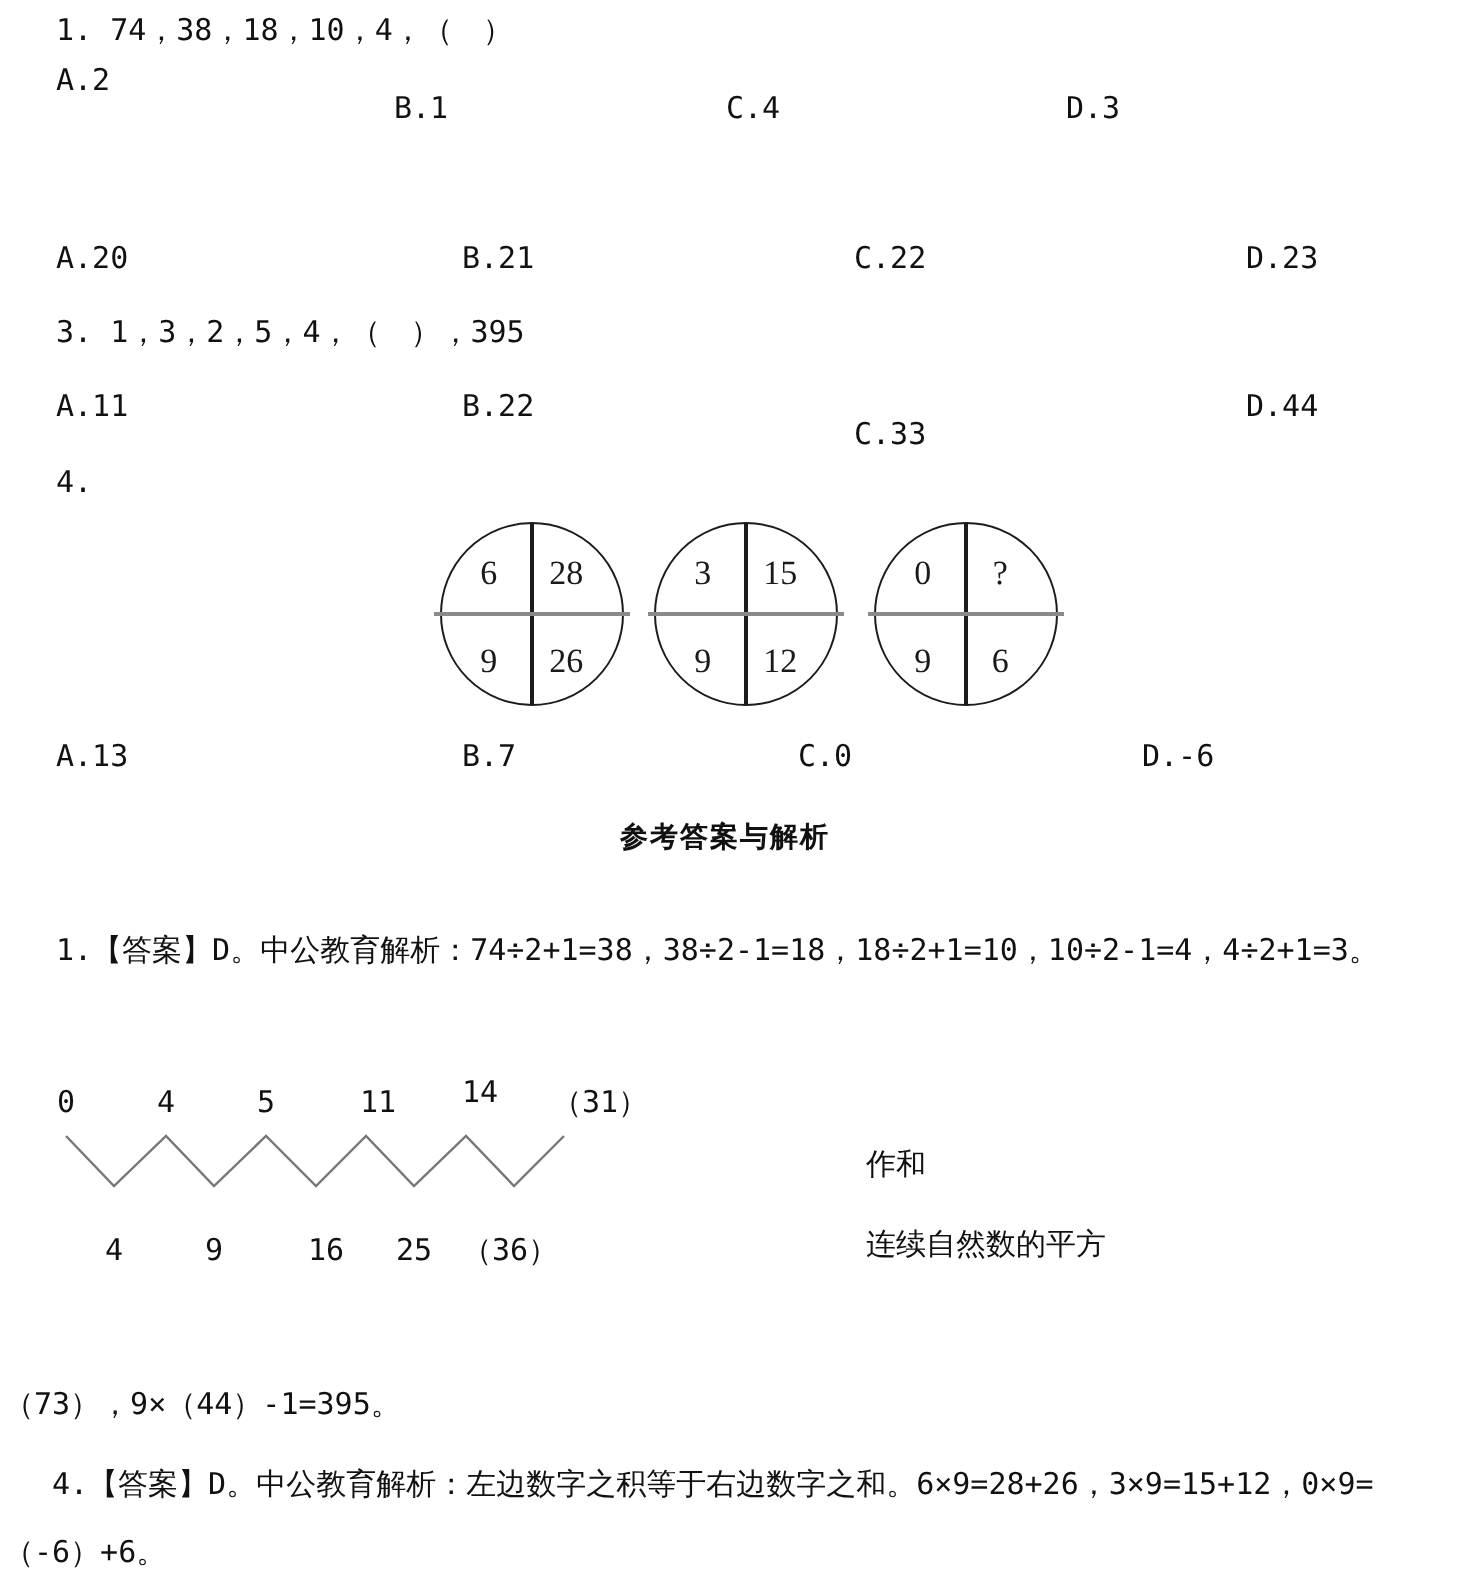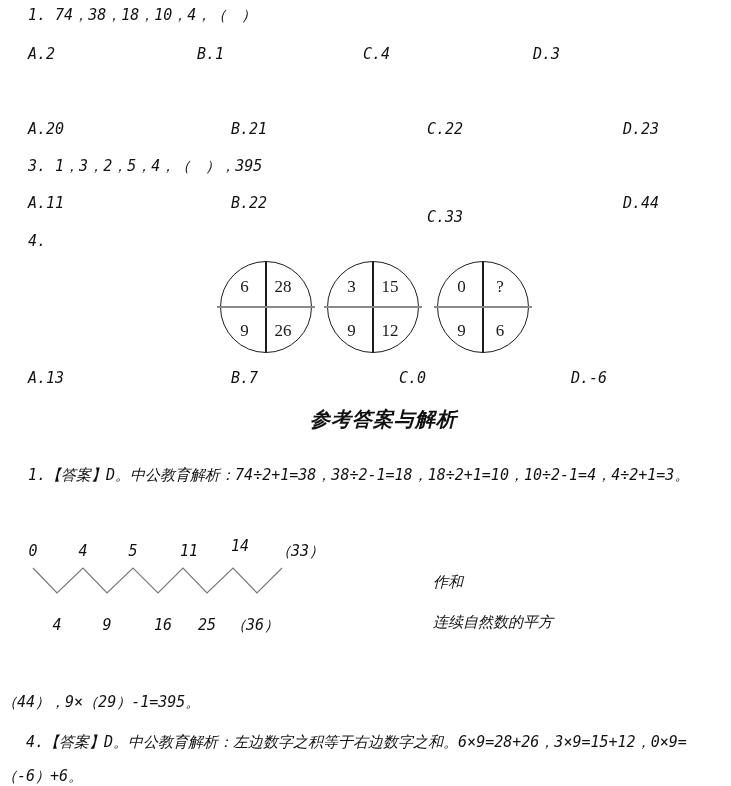--- a/index.html
+++ b/index.html
@@ -8,7 +8,7 @@
     font-family:"DejaVu Sans Mono","DejaVu Sans",sans-serif;
     font-size:15px; color:#111111; overflow:hidden;
   }
-  .t { position:absolute; white-space:nowrap; line-height:17px;font-style:italic; }
+  .t { position:absolute; white-space:nowrap; line-height:17px; }
   .title { font-size:20px; font-weight:bold; letter-spacing:1px; }
   .circle {
     position:absolute; top:261px; width:92px; height:92px;

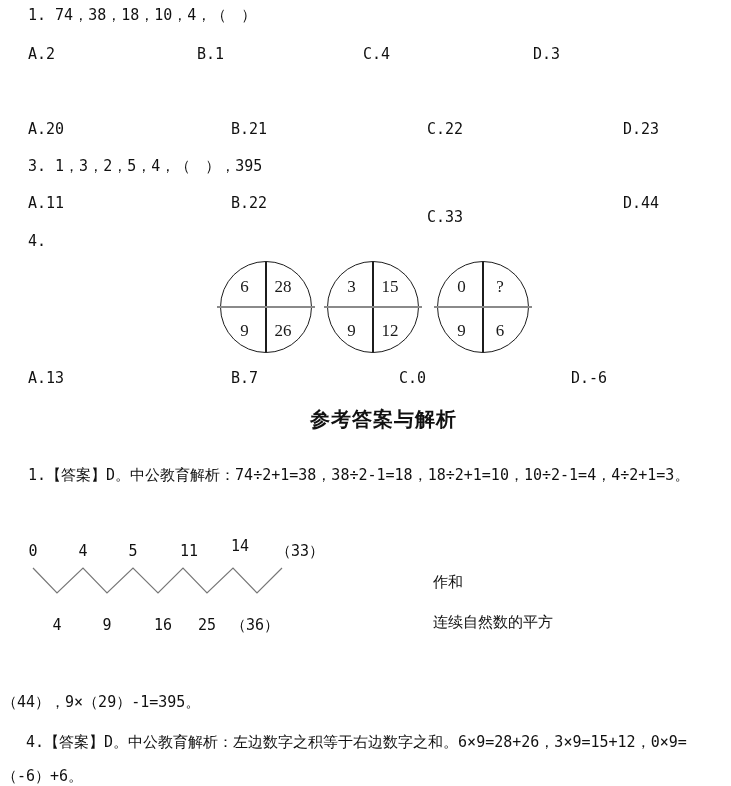--- a/index.html
+++ b/index.html
@@ -30,7 +30,7 @@
 <div class="page">
 
   <div class="t" style="left:28px;top:7px">1. 74，38，18，10，4，（　）</div>
-  <span class="t" style="left:28px;top:46px">A.2</span>
+  <span class="t" style="left:28px;top:32px">A.2</span>
   <span class="t" style="left:197px;top:46px">B.1</span>
   <span class="t" style="left:363px;top:46px">C.4</span>
   <span class="t" style="left:533px;top:46px">D.3</span>

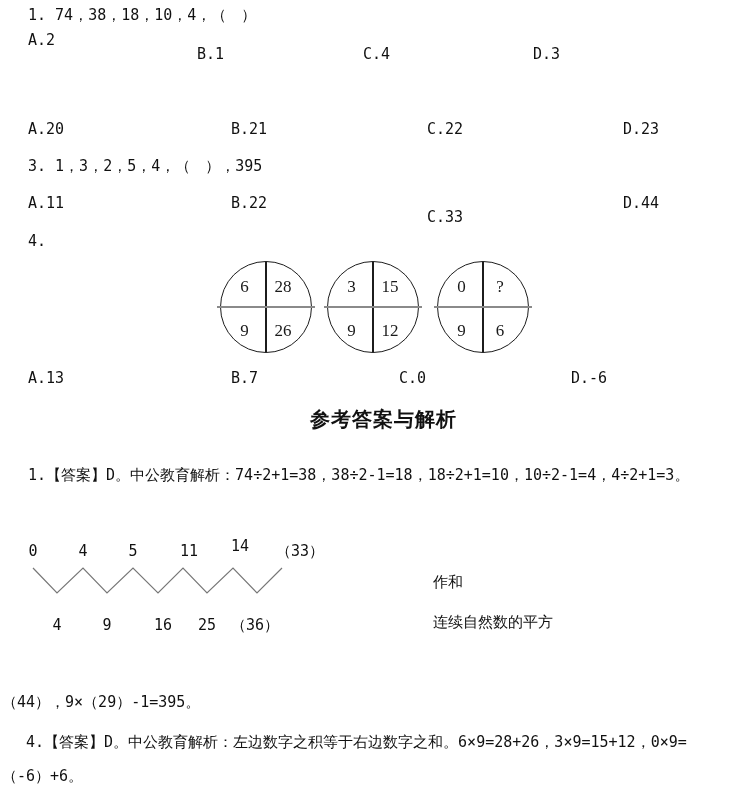--- a/index.html
+++ b/index.html
@@ -9,7 +9,7 @@
     font-size:15px; color:#111111; overflow:hidden;
   }
   .t { position:absolute; white-space:nowrap; line-height:17px; }
-  .title { font-size:20px; font-weight:bold; letter-spacing:1px; }
+  .title { font-size:14px; font-weight:bold; letter-spacing:1px; }
   .circle {
     position:absolute; top:261px; width:92px; height:92px;
     border:1.6px solid #1c1c1c; border-radius:50%; box-sizing:border-box;

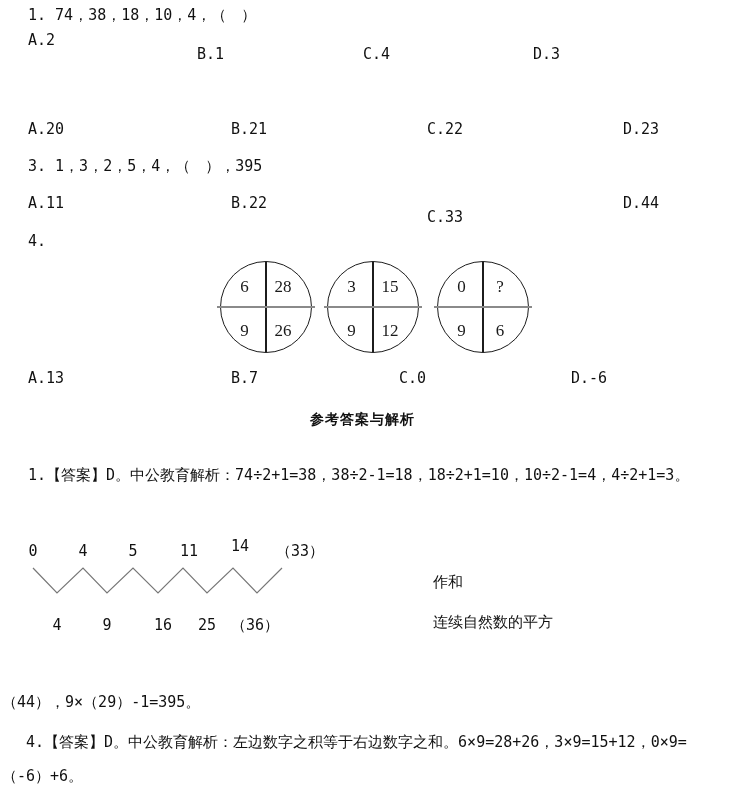--- a/index.html
+++ b/index.html
@@ -88,7 +88,7 @@
   <span class="t zignum" style="left:133px;top:543px">5</span>
   <span class="t zignum" style="left:189px;top:543px">11</span>
   <span class="t zignum" style="left:240px;top:538px">14</span>
-  <span class="t zignum" style="left:300px;top:543px">（33）</span>
+  <span class="t zignum" style="left:300px;top:543px">（31）</span>
 
   <svg width="280" height="40" style="position:absolute;left:20px;top:560px">
     <polyline points="13,8 37,33 63,8 87,33 113,8 138,33 163,8 187,33 213,8 237,33 262,8" fill="none" stroke="#777777" stroke-width="1.2"></polyline>

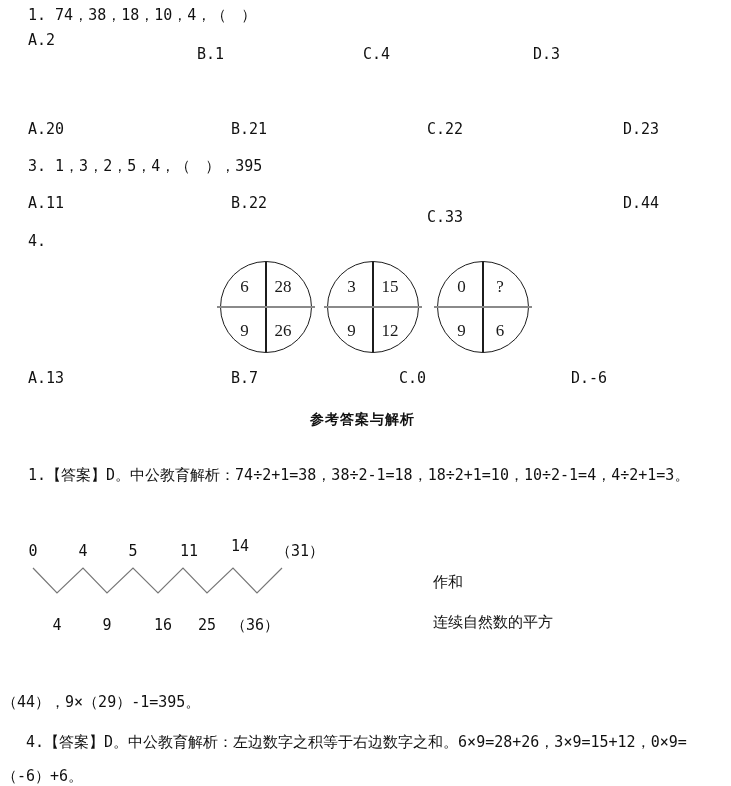--- a/index.html
+++ b/index.html
@@ -103,7 +103,7 @@
   <div class="t" style="left:433px;top:574px">作和</div>
   <div class="t" style="left:433px;top:614px">连续自然数的平方</div>
 
-  <div class="t" style="left:2px;top:694px">（44），9×（29）-1=395。</div>
+  <div class="t" style="left:2px;top:694px">（73），9×（44）-1=395。</div>
 
   <div class="t" style="left:26px;top:734px">4.【答案】D。中公教育解析：左边数字之积等于右边数字之和。6×9=28+26，3×9=15+12，0×9=</div>
   <div class="t" style="left:2px;top:768px">（-6）+6。</div>

